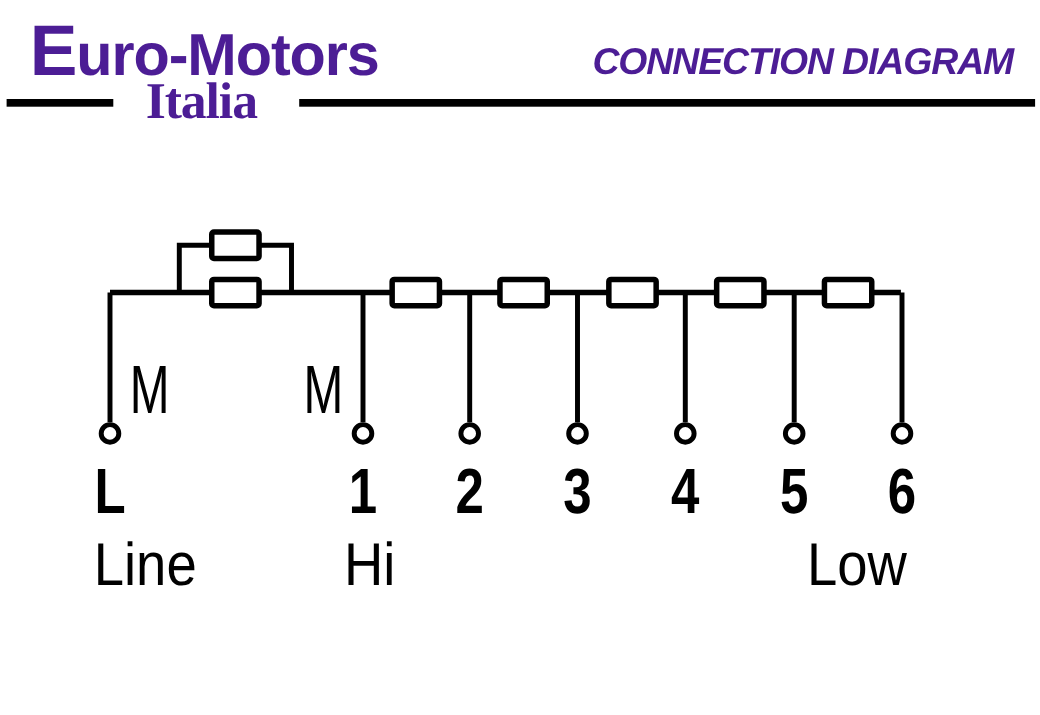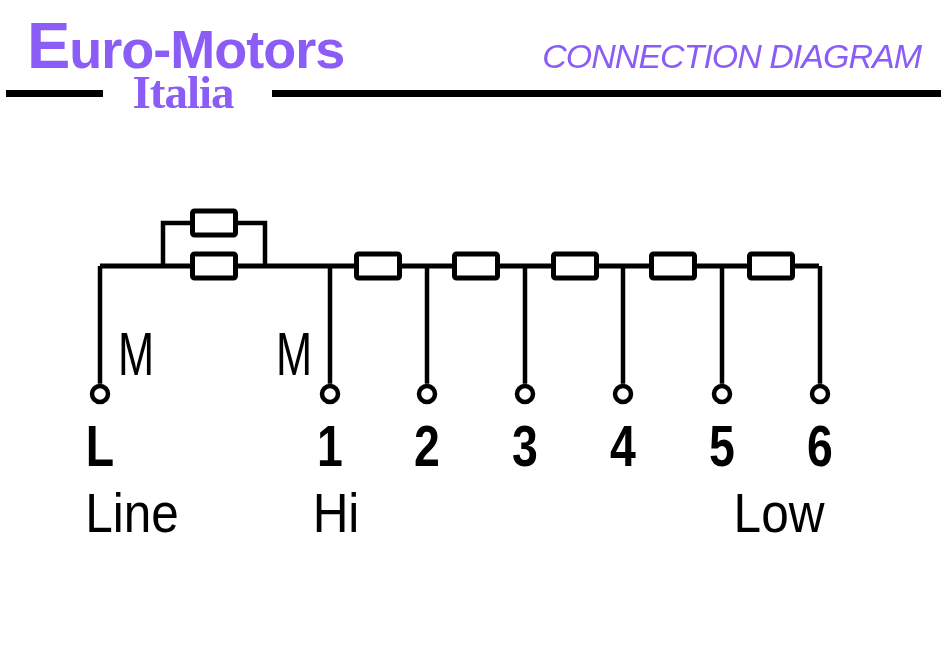--- a/index.html
+++ b/index.html
@@ -5,7 +5,7 @@
   html,body { margin:0; padding:0; background:#ffffff; }
   .page {
     position:relative; width:945px; height:650px; background:#ffffff;
-    font-family:"Liberation Sans", sans-serif; color:#8b5cf6; overflow:hidden;
+    font-family:"Liberation Sans", sans-serif; color:#4c1d95; overflow:hidden;
   }
   .brand-line1 {
     position:absolute; left:27px; top:13px;

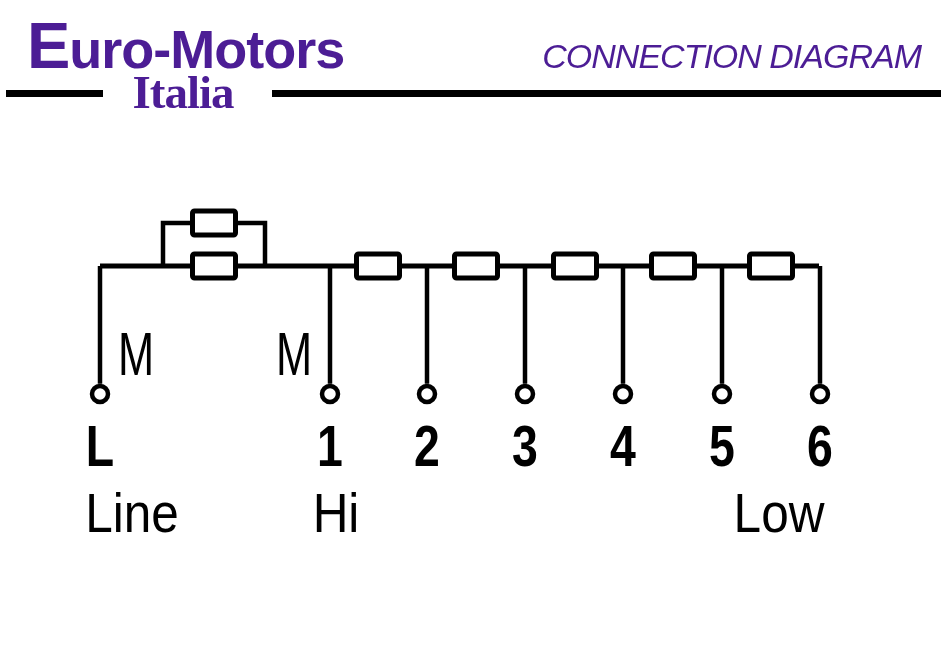--- a/index.html
+++ b/index.html
@@ -22,7 +22,7 @@
   .rule-right { left:272px; width:669px; }
   .header-title {
     position:absolute; top:39px; right:24px;
-    font-size:34px; font-weight:normal; font-style:italic;
+    font-size:34px; font-weight:bold; font-style:italic;
     letter-spacing:-1px; line-height:1; white-space:nowrap;
   }
   .circuit { position:absolute; left:0; top:0; }

